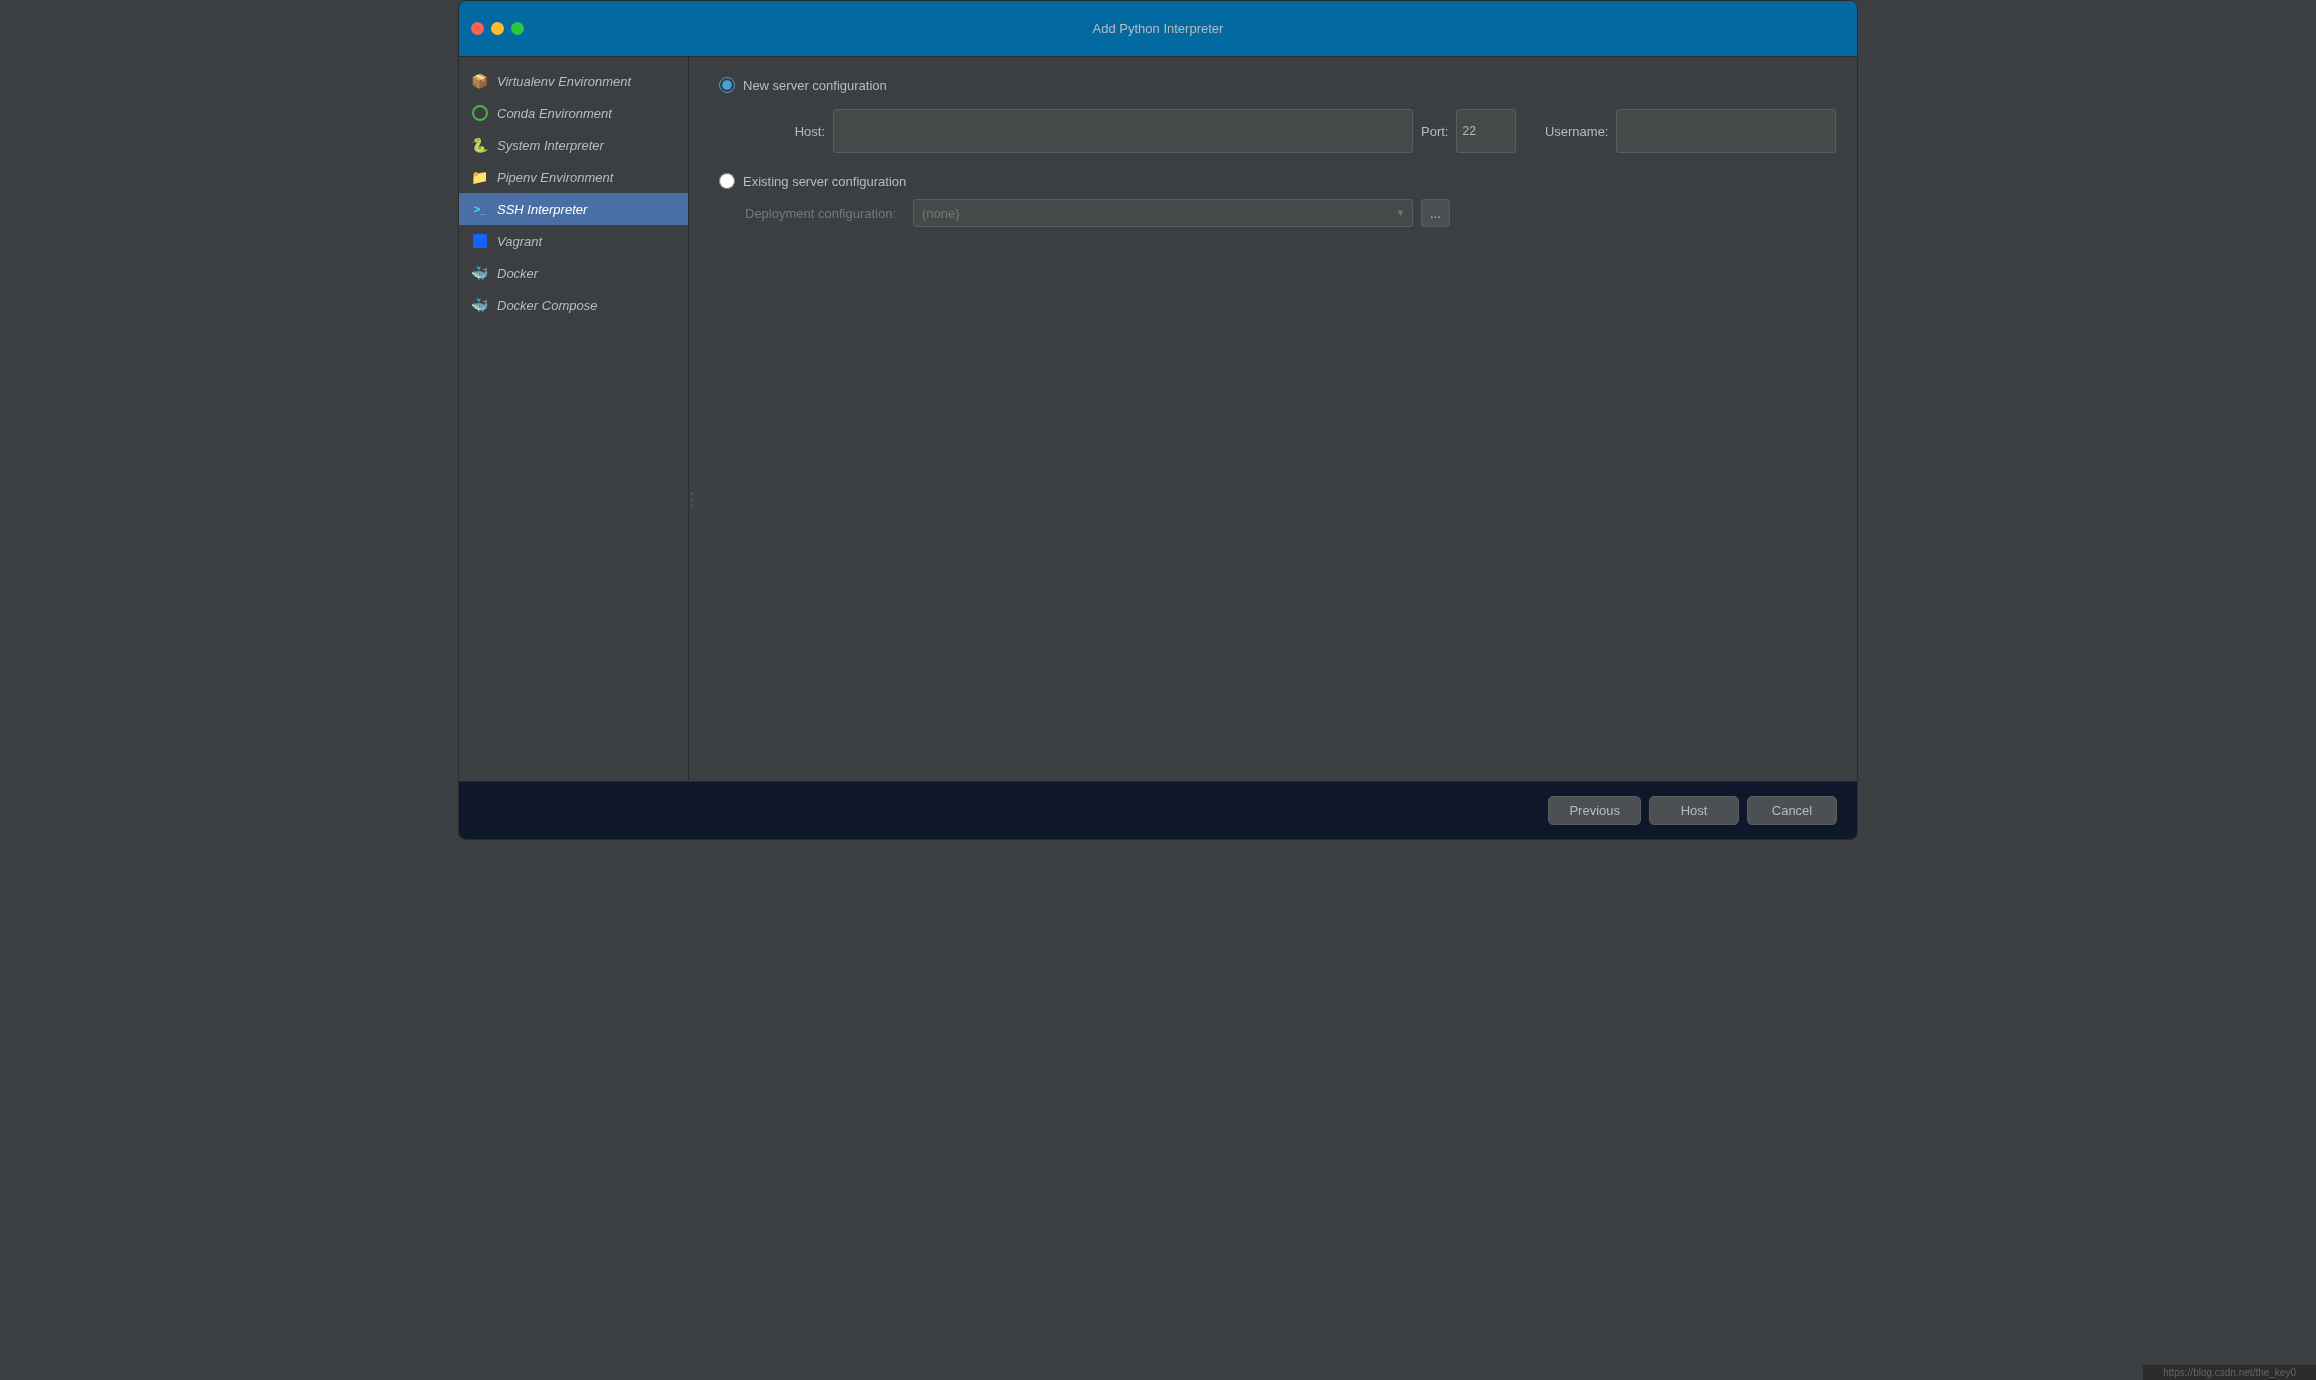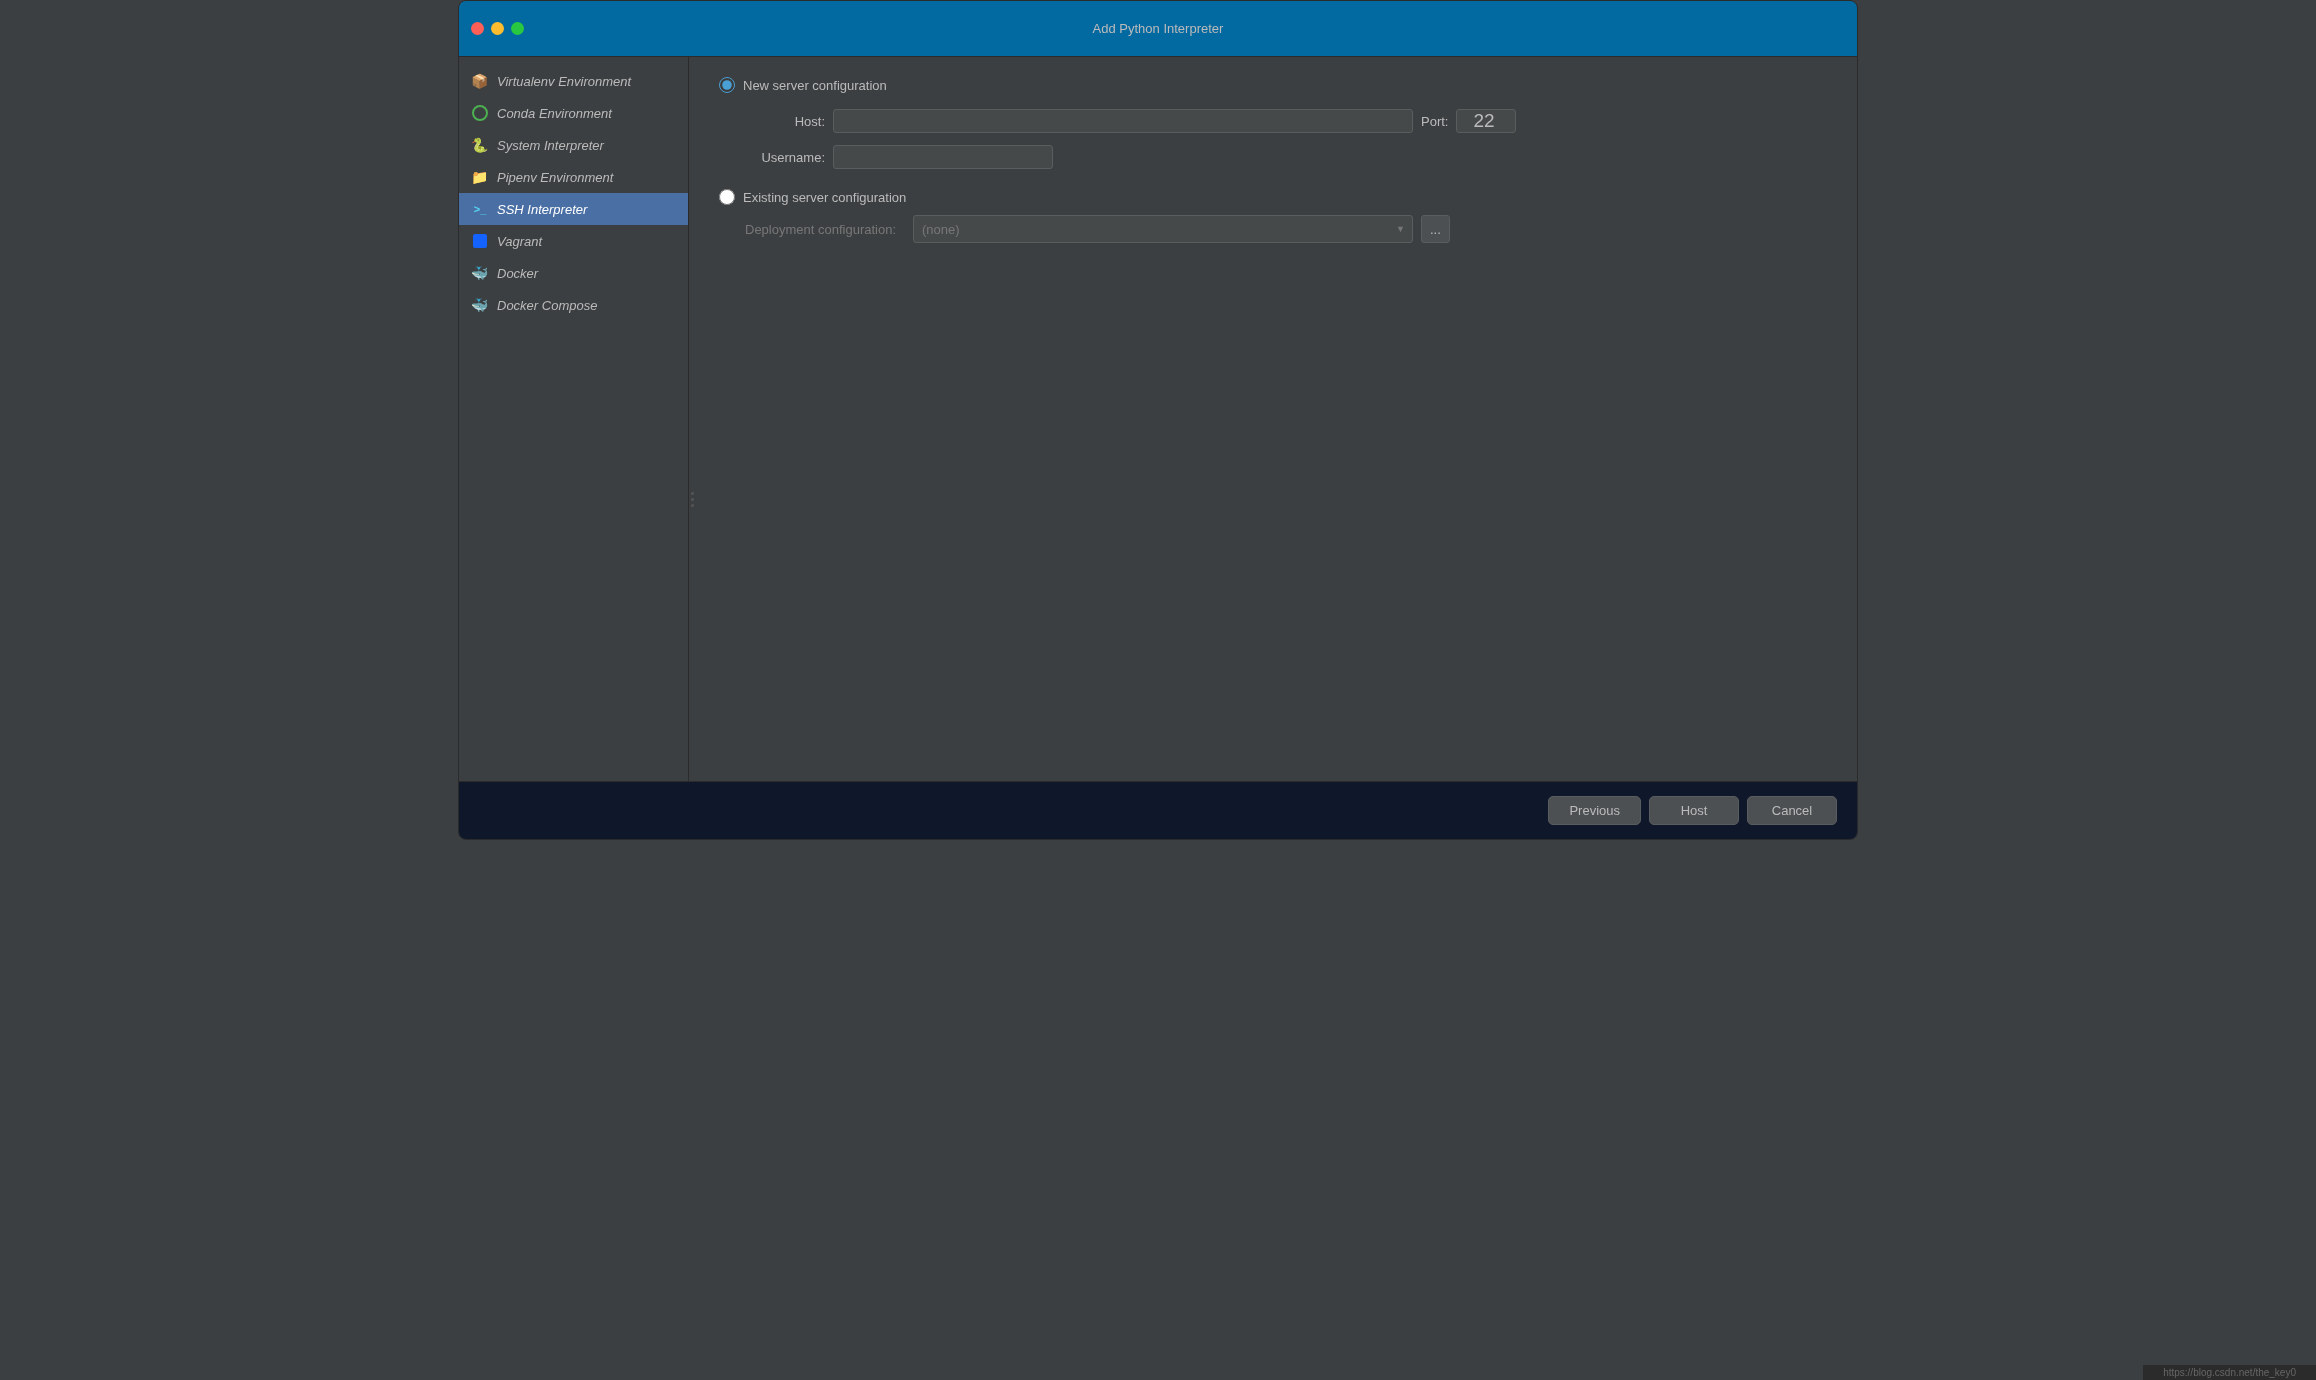--- a/index.html
+++ b/index.html
@@ -168,7 +168,7 @@
     .form-fields {
       margin-left: 26px;
       display: flex;
-      flex-direction: column;
+      flex-direction: row;
       gap: 12px;
     }
 

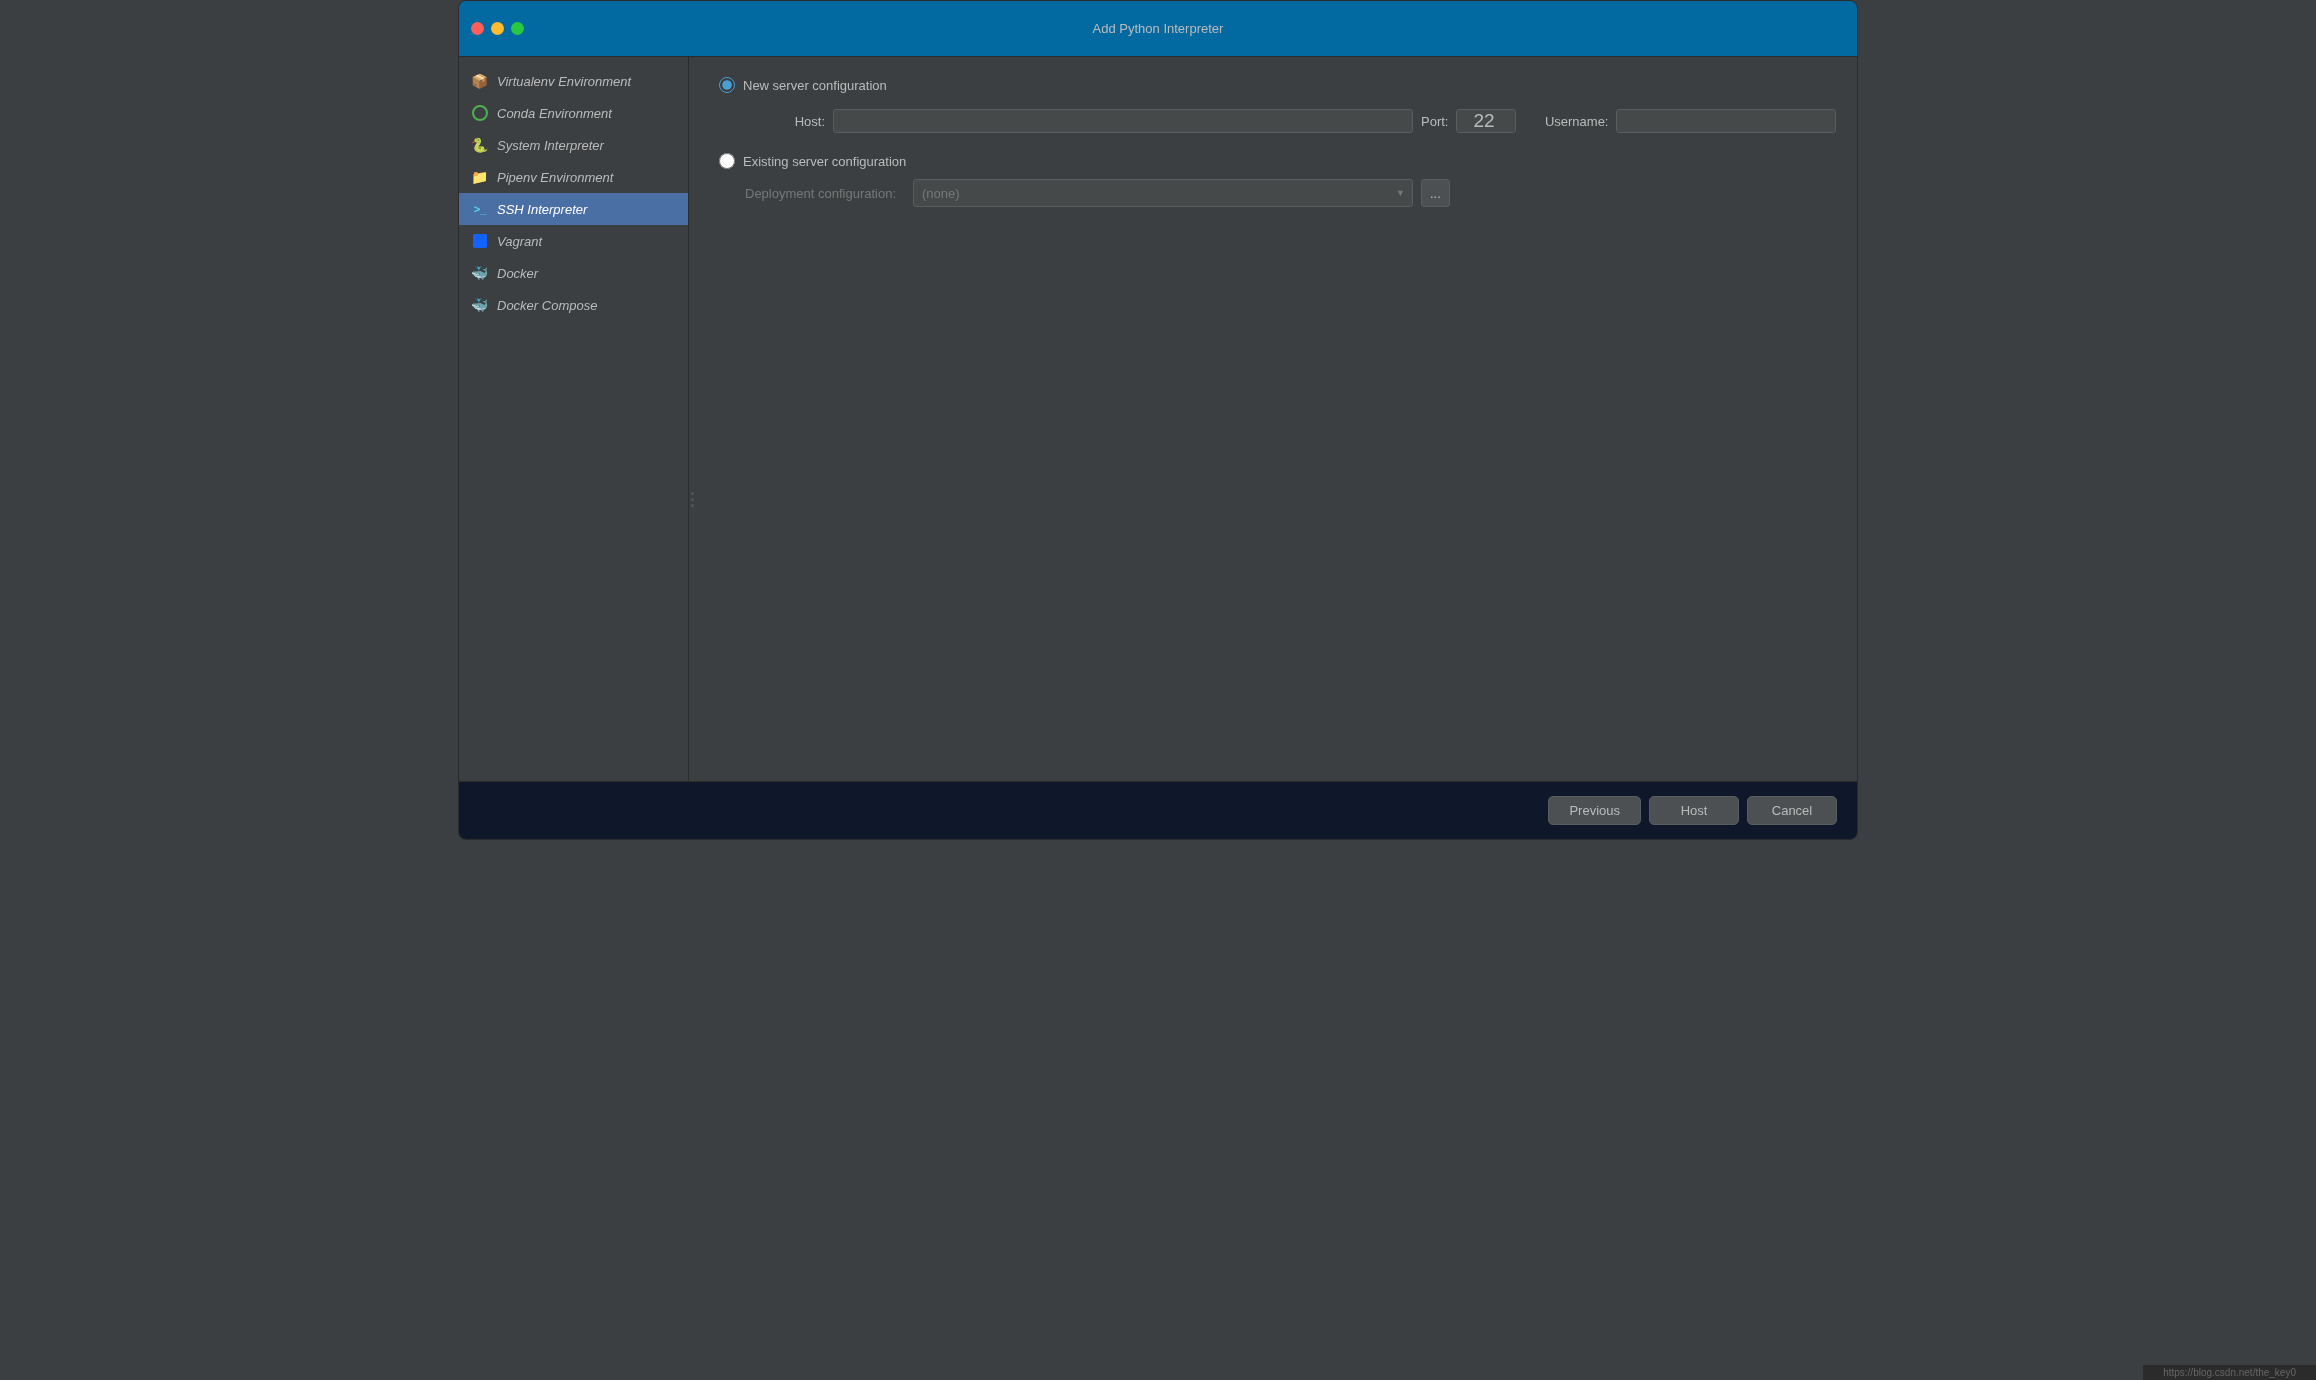--- a/index.html
+++ b/index.html
@@ -190,10 +190,10 @@
       border: 1px solid #5a5d5e;
       border-radius: 3px;
       color: #bbbbbb;
-      font-size: 19px;
-      padding: 4px 16px;
+      font-size: 12px;
+      padding: 4px 5px;
       outline: none;
-      height: 24px;
+      height: 44px;
     }
 
     .host-input {

